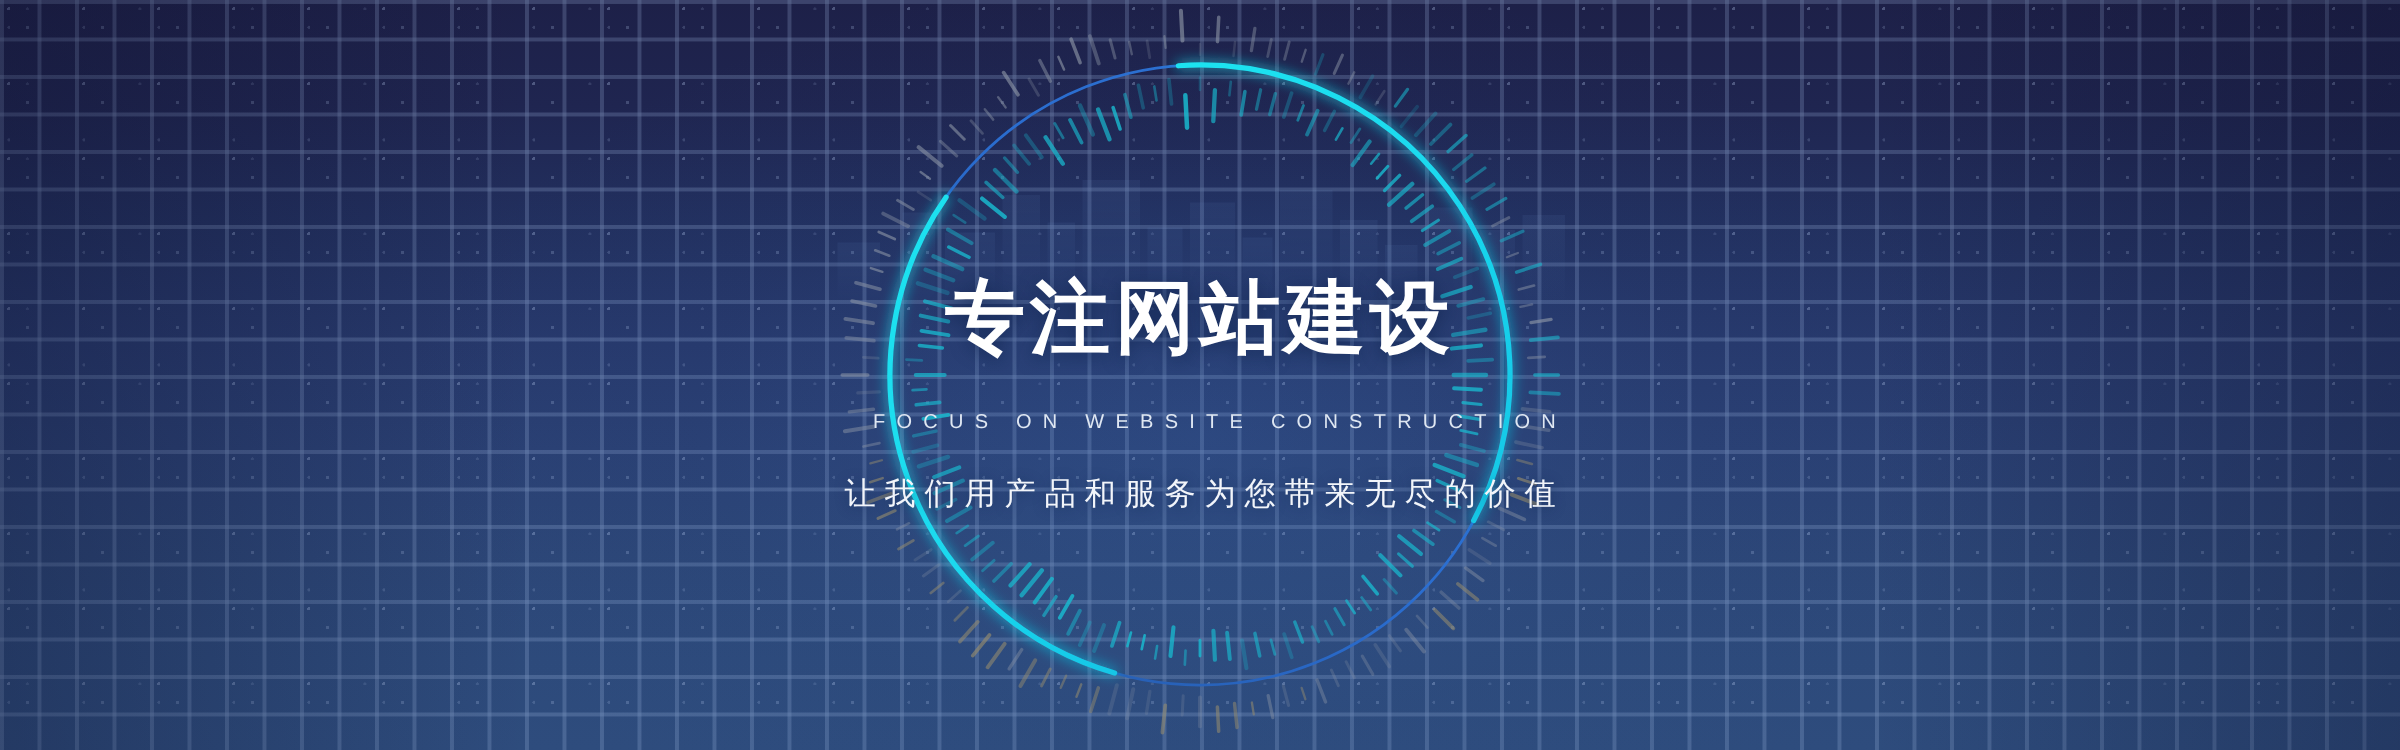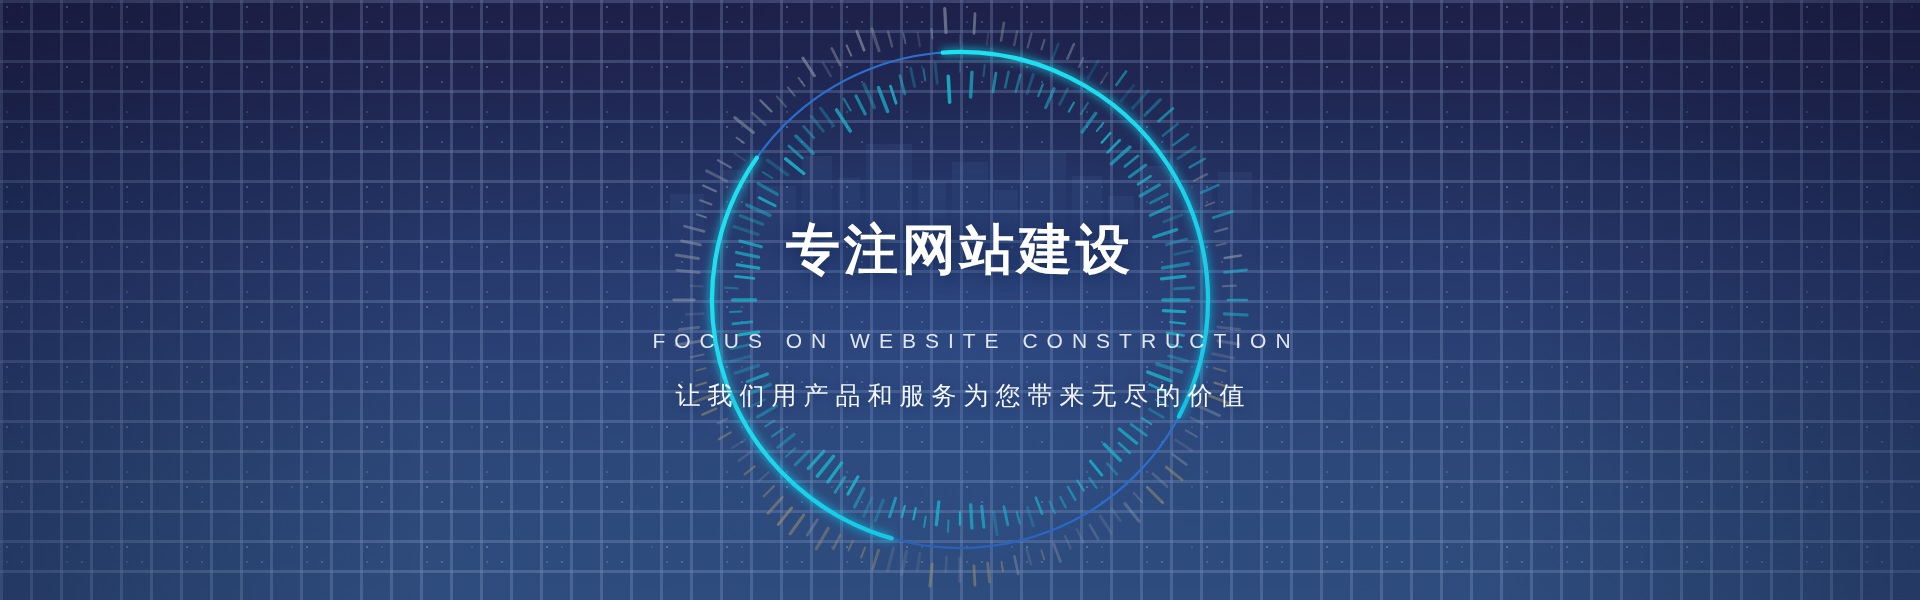--- a/index.html
+++ b/index.html
@@ -114,7 +114,7 @@
   .headline {
     position:absolute;
     left:0; right:0; top:222px;
-    font-size:54px;
+    font-size:64px;
     line-height:1.0;
     font-weight:bold;
     color:#ffffff;

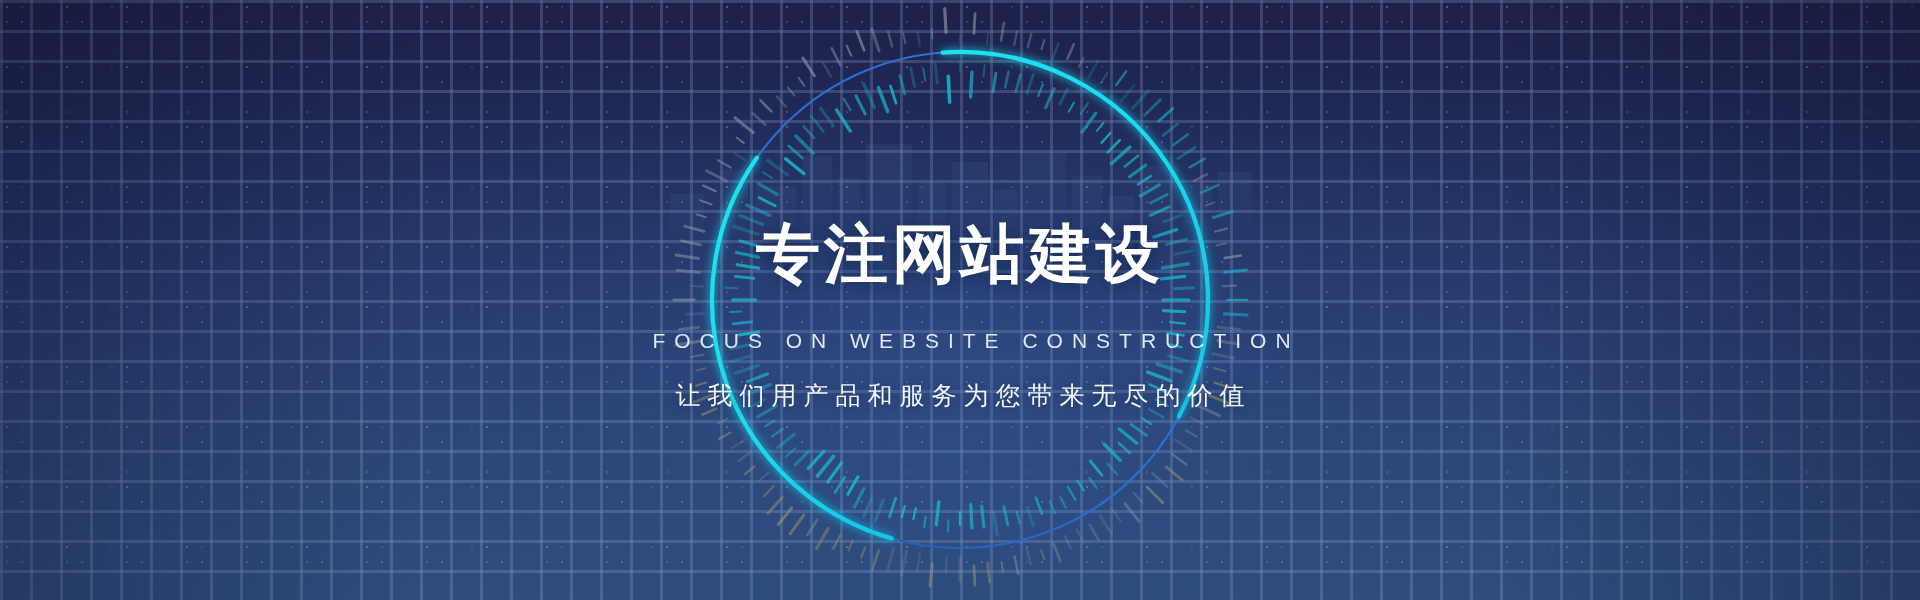--- a/index.html
+++ b/index.html
@@ -126,7 +126,7 @@
   .subline {
     position:absolute;
     left:0; right:0; top:330px;
-    font-size:21px;
+    font-size:16px;
     line-height:1.0;
     font-weight:normal;
     color:#dfe7f2;

